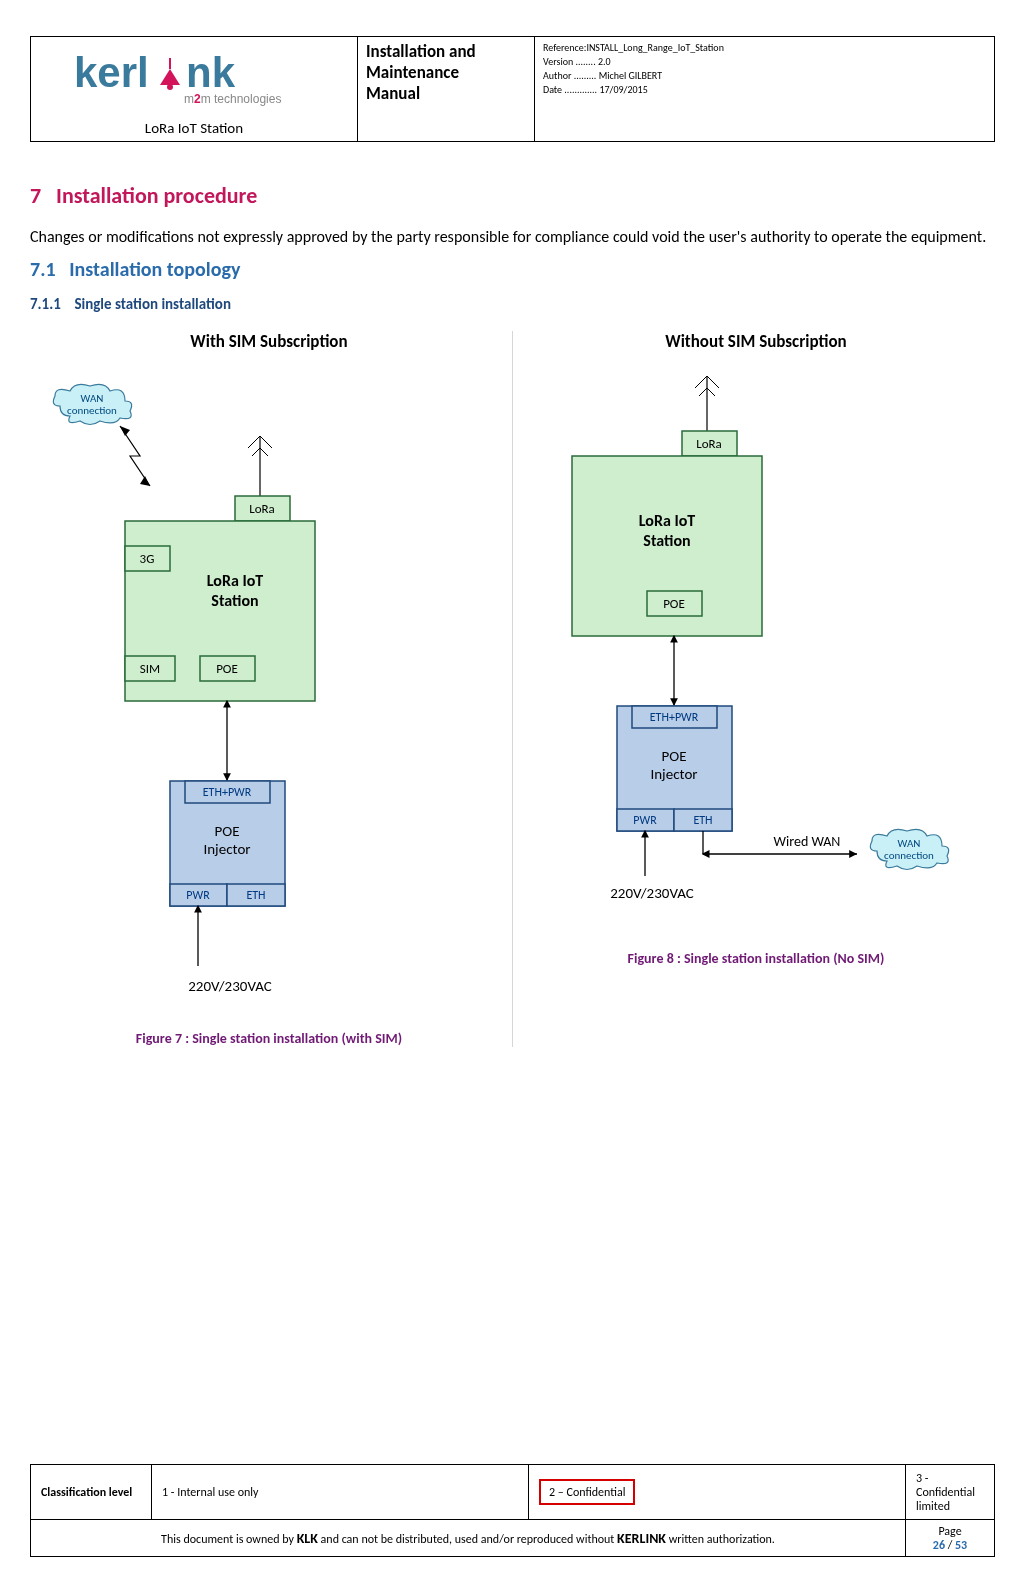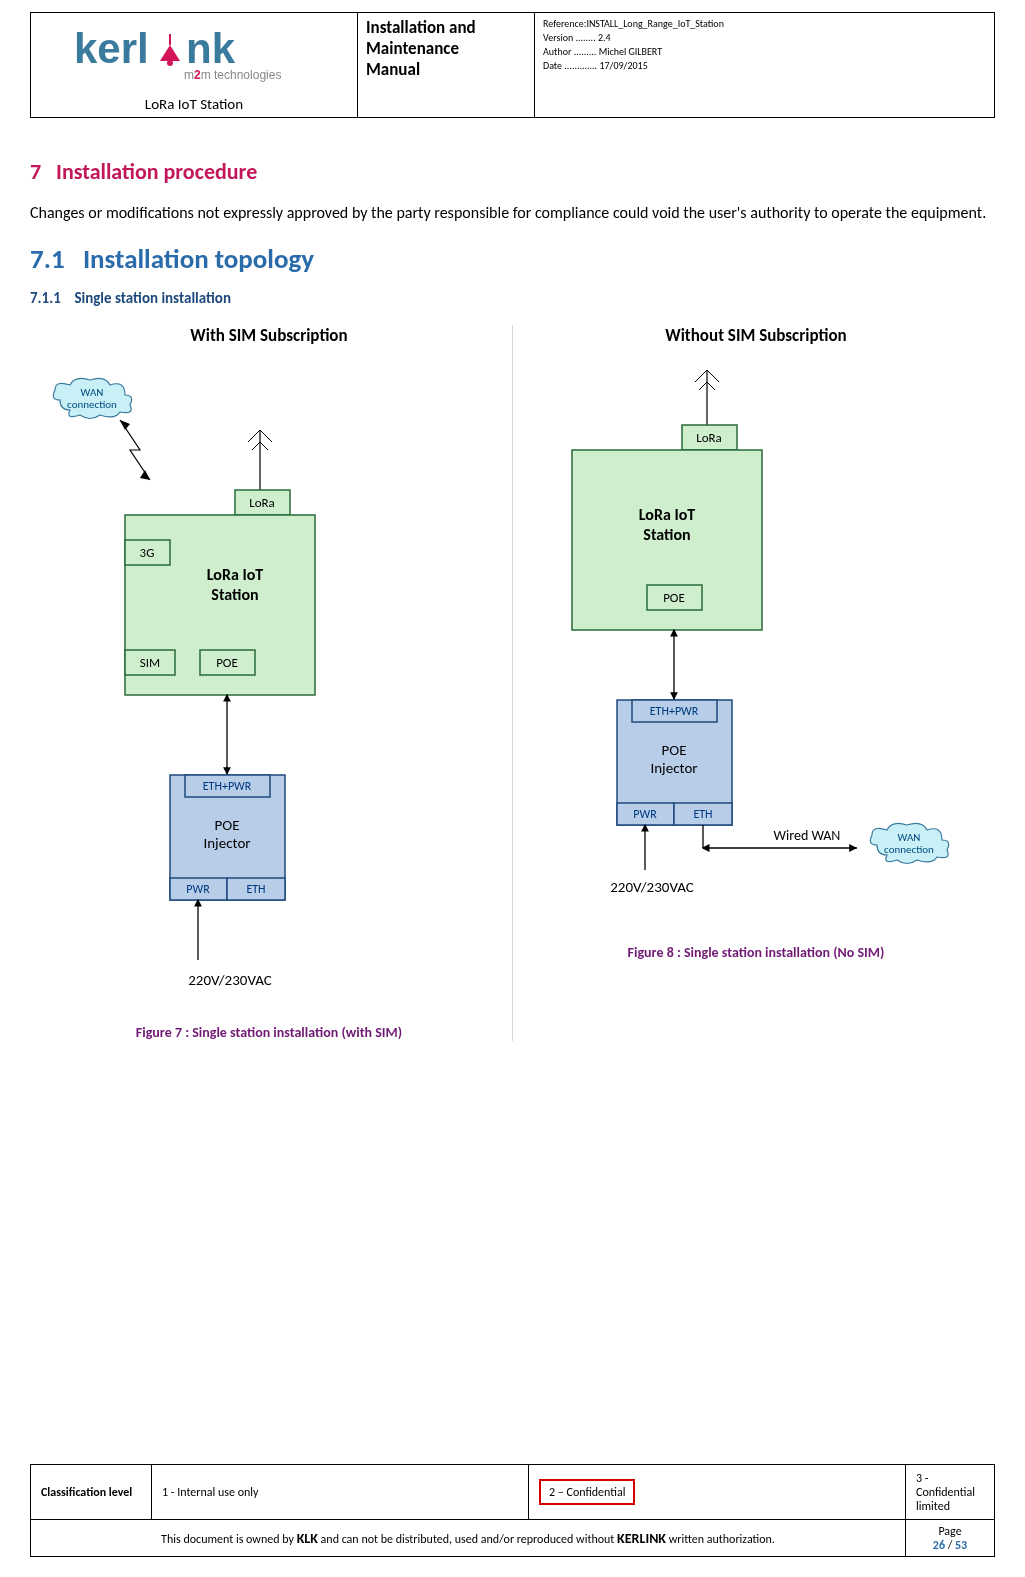--- a/index.html
+++ b/index.html
@@ -15,7 +15,7 @@
     height: 1577px;
     position: relative;
     box-sizing: border-box;
-    padding: 12px 30px;
+    padding: 36px 30px;
   }
   .header-table {
     width: 100%;

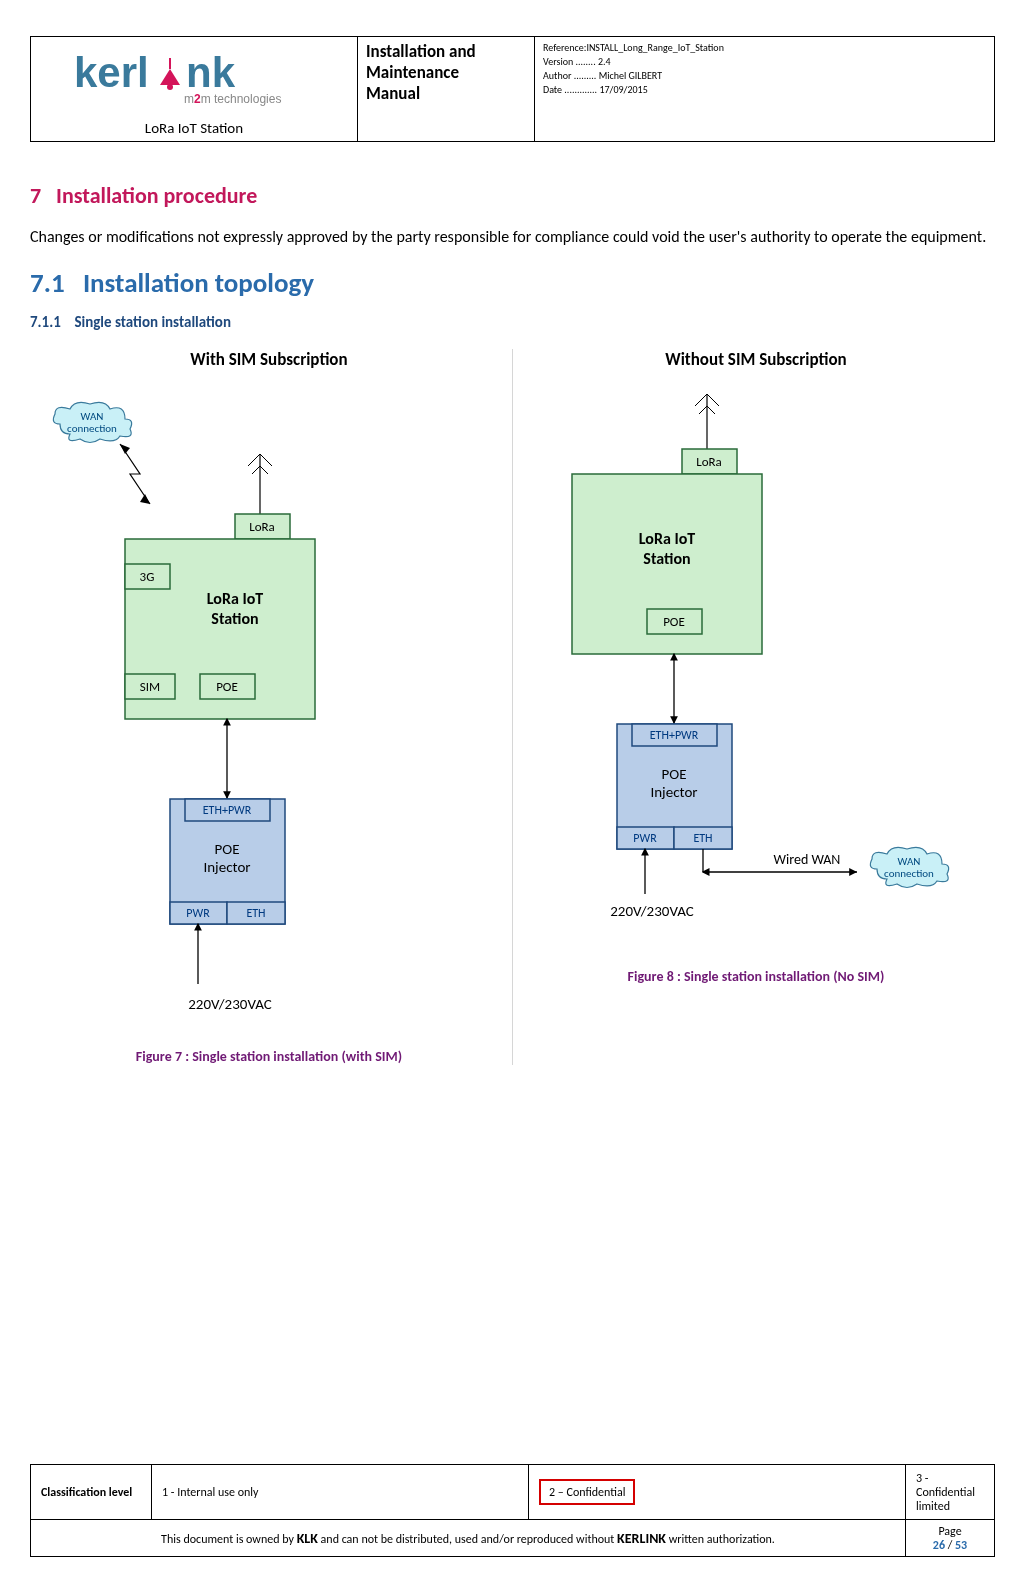--- a/index.html
+++ b/index.html
@@ -89,7 +89,7 @@
       </td>
       <td class="ref-cell">
         <div class="ref-row"><span>Reference:</span><span>INSTALL_Long_Range_IoT_Station</span></div>
-        <div class="ref-row"><span>Version ........</span> <span>2.4</span></div>
+        <div class="ref-row"><span>Version ........</span> <span>2.0</span></div>
         <div class="ref-row"><span>Author .........</span> <span>Michel GILBERT</span></div>
         <div class="ref-row"><span>Date .............</span> <span>17/09/2015</span></div>
       </td>

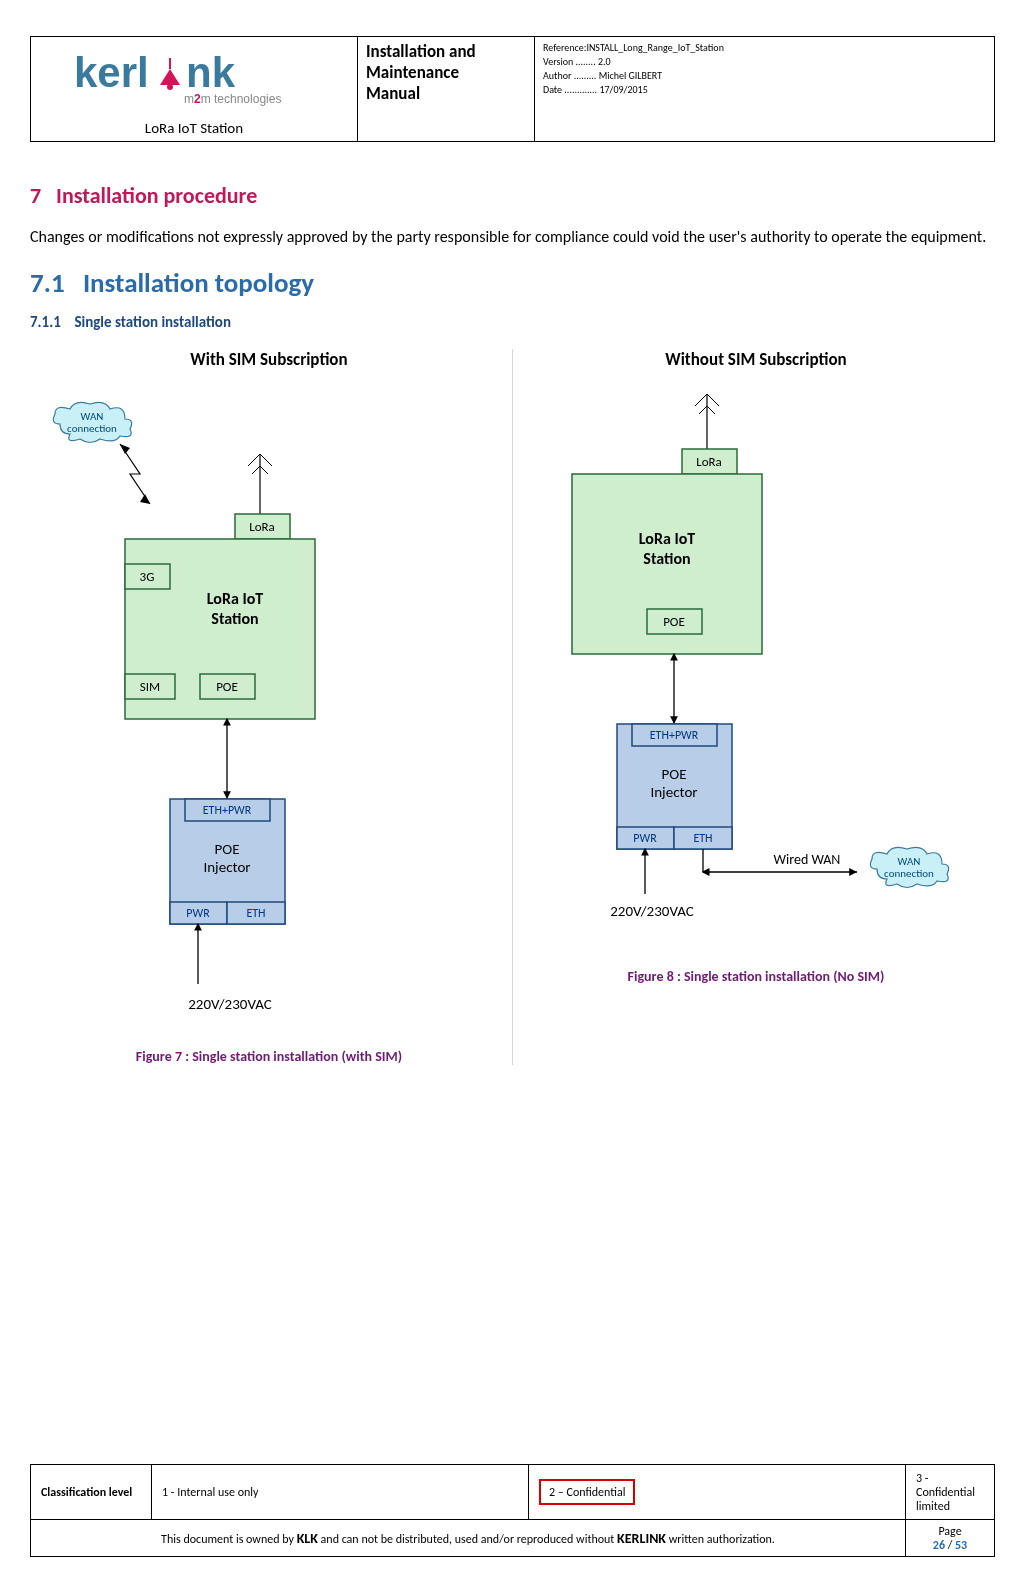--- a/index.html
+++ b/index.html
@@ -36,7 +36,7 @@
 
   .h1 { color: #c2185b; font-size: 22px; font-weight: bold; margin: 40px 0 18px; }
   .body-p { font-size: 16px; margin: 6px 0; text-align: justify; }
-  .h2 { color: #2a6bab; font-size: 27px; font-weight: bold; margin: 20px 0 10px; }
+  .h2 { color: #2a6bab; font-size: 20px; font-weight: bold; margin: 11px 0 10px; }
   .h3 { color: #1f497d; font-size: 15px; font-weight: bold; margin: 14px 0 18px; }
 
   .diagram-row { display: flex; gap: 0; align-items: flex-start; }

